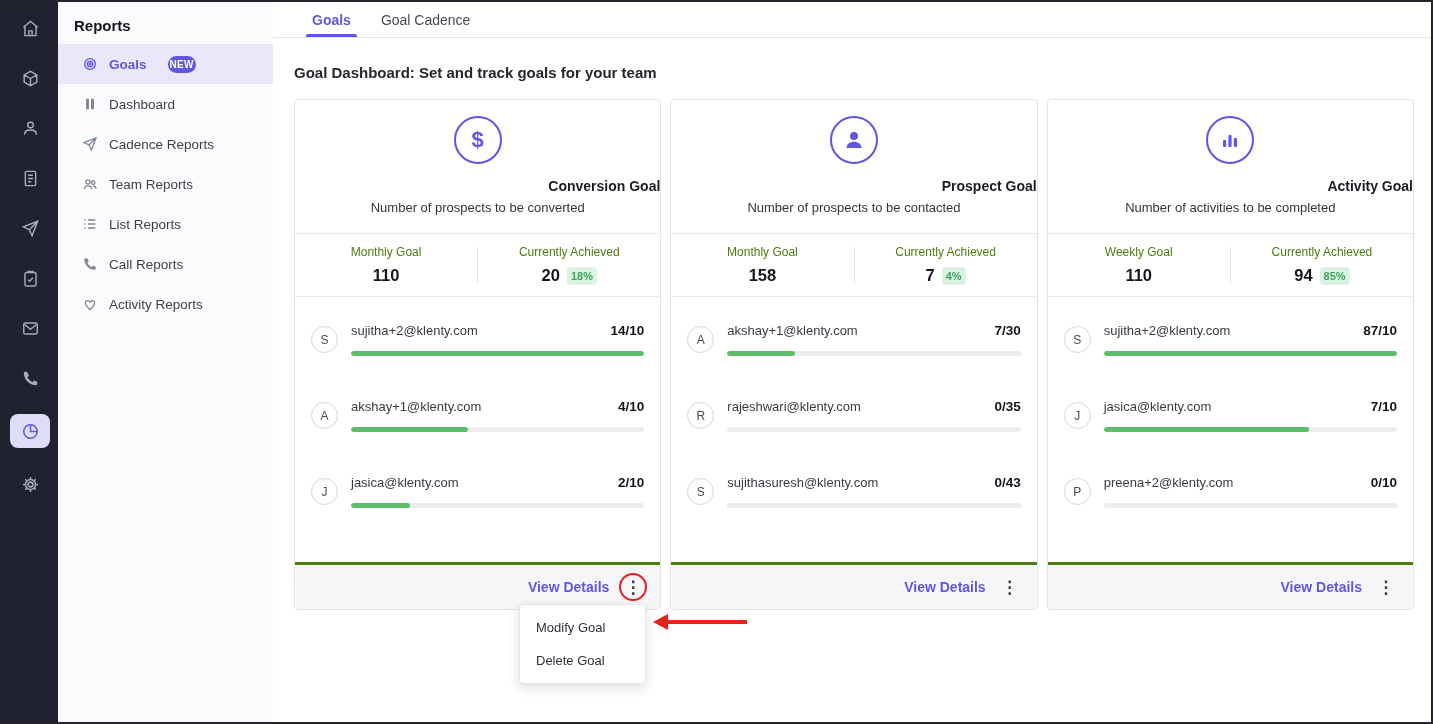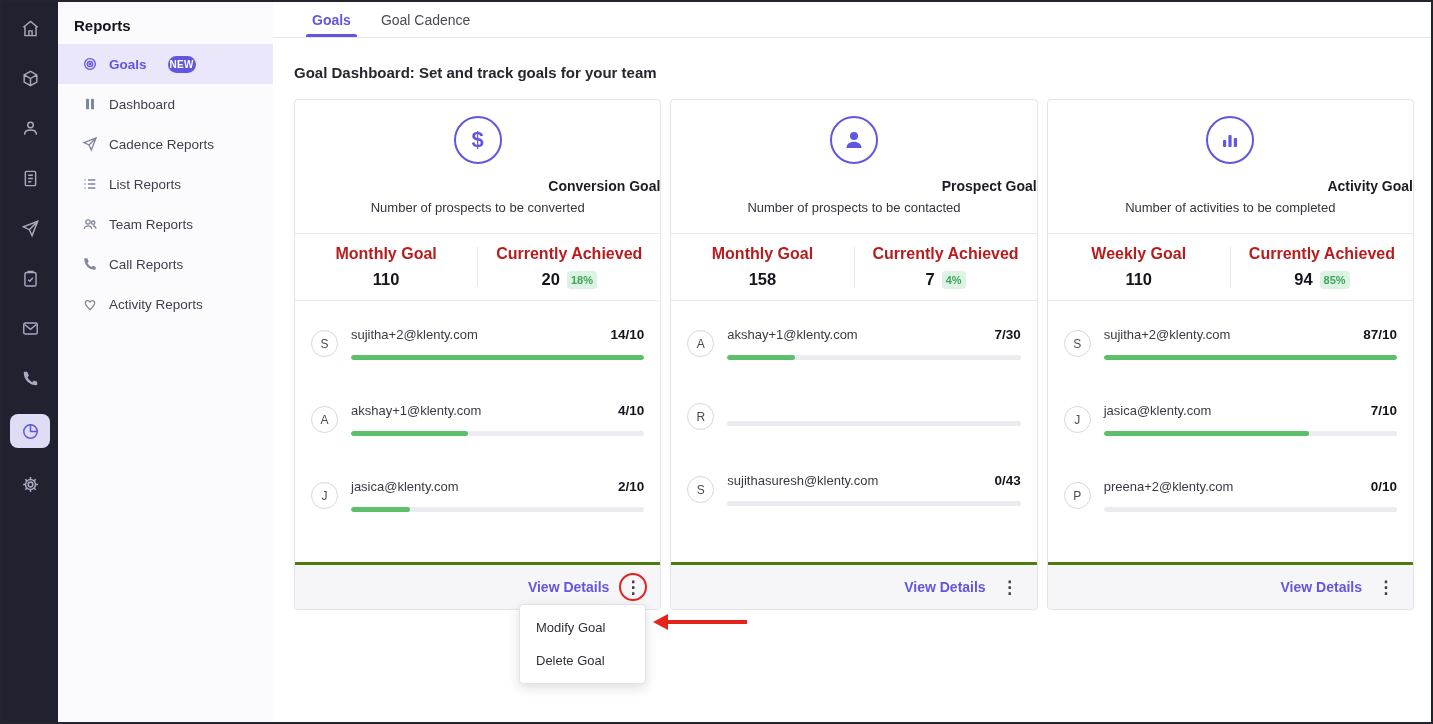--- a/index.html
+++ b/index.html
@@ -164,22 +164,22 @@
 
     <div class="side-item">
       <svg viewBox="0 0 24 24" fill="none" stroke="currentColor" stroke-width="2">
+          <circle cx="9" cy="9" r="3.2"></circle>
+          <path d="M3.5 19.5 c0 -3 2.5 -4.8 5.5 -4.8 s5.5 1.8 5.5 4.8"></path>
+          <circle cx="16.8" cy="10" r="2.5"></circle>
+          <path d="M16.5 14.9 c2.6 .3 4.4 1.8 4.4 4.1"></path>
+        </svg>
+      <span>Team Reports</span>
+    </div>
+
+    <div class="side-item">
+      <svg viewBox="0 0 24 24" fill="none" stroke="currentColor" stroke-width="2">
           <path d="M9 6 H20 M9 12 H20 M9 18 H20"></path>
           <circle cx="4.5" cy="6" r="1.2" fill="currentColor" stroke="none"></circle>
           <circle cx="4.5" cy="12" r="1.2" fill="currentColor" stroke="none"></circle>
           <circle cx="4.5" cy="18" r="1.2" fill="currentColor" stroke="none"></circle>
         </svg>
       <span>List Reports</span>
-    </div>
-
-    <div class="side-item">
-      <svg viewBox="0 0 24 24" fill="none" stroke="currentColor" stroke-width="2">
-          <circle cx="9" cy="9" r="3.2"></circle>
-          <path d="M3.5 19.5 c0 -3 2.5 -4.8 5.5 -4.8 s5.5 1.8 5.5 4.8"></path>
-          <circle cx="16.8" cy="10" r="2.5"></circle>
-          <path d="M16.5 14.9 c2.6 .3 4.4 1.8 4.4 4.1"></path>
-        </svg>
-      <span>Team Reports</span>
     </div>
 
     <div class="side-item">

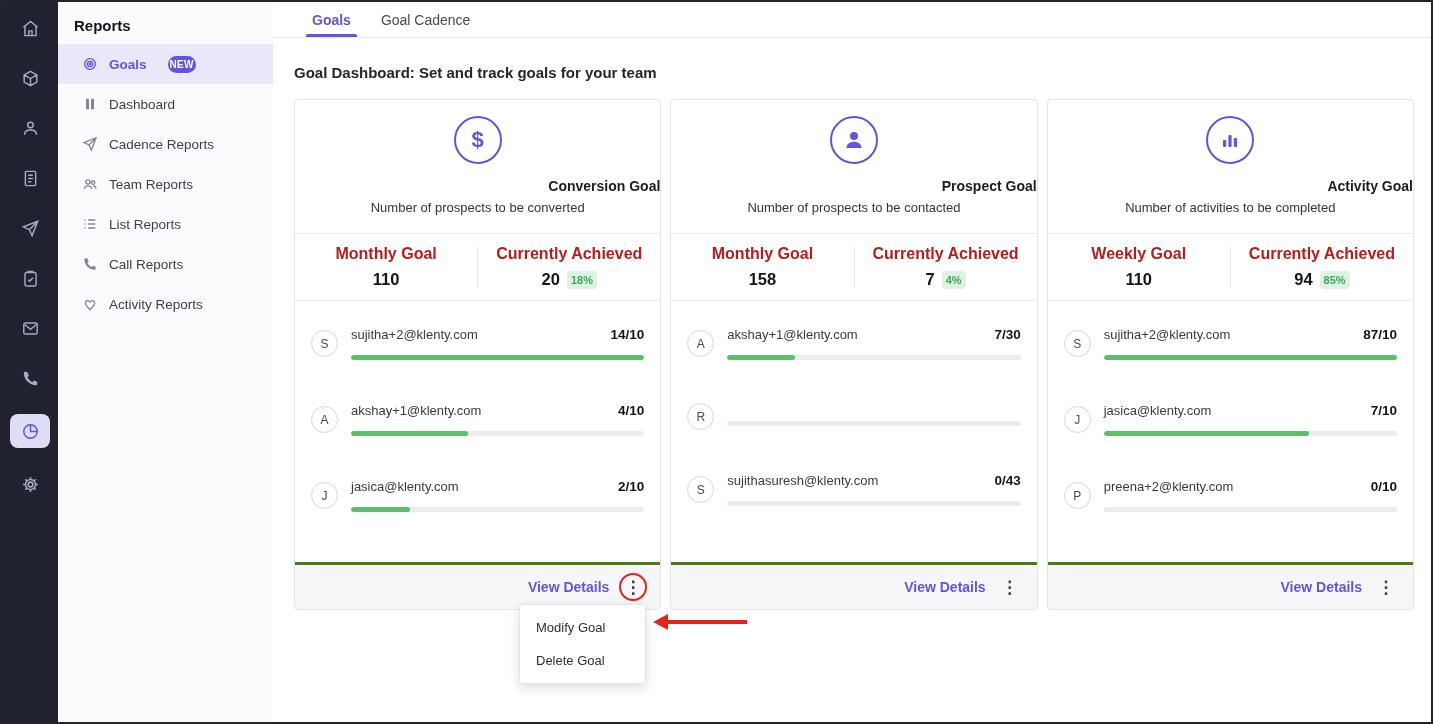--- a/index.html
+++ b/index.html
@@ -39,7 +39,7 @@
   .card-subtitle { margin-top:6px; text-align:center; font-size:13px; color:#33343E; }
   .stats { margin-top:18px; border-top:1px solid #E9E9EF; border-bottom:1px solid #E9E9EF; display:flex; align-items:stretch; padding:11px 0; }
   .stat { flex:1; display:flex; flex-direction:column; align-items:center; gap:7px; }
-  .stat-label { font-size:16px; color:#b91c1c;font-weight:bold; }
+  .stat-label { font-size:12px; color:#4d7c0f; }
   .stat-value { font-size:16.5px; font-weight:bold; color:#15151E; }
   .stat-value-row { display:flex; align-items:center; gap:7px; }
   .pct-badge { background:#DCF2E2; color:#41A45B; font-size:11px; font-weight:bold; border-radius:4px; padding:3px 4px; }

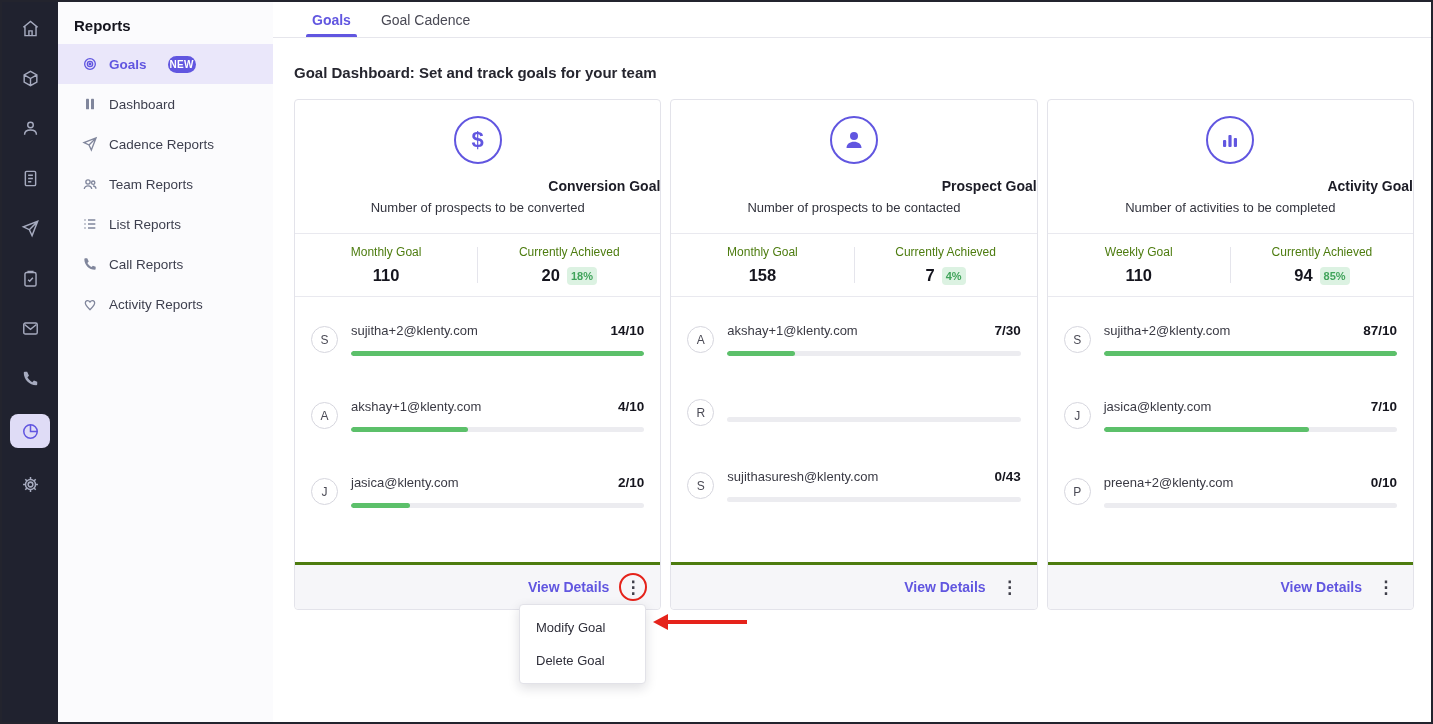--- a/index.html
+++ b/index.html
@@ -310,6 +310,10 @@
           <div class="member-row">
             <div class="avatar">R</div>
             <div class="member-main">
+              <div class="member-line">
+                <span class="email">rajeshwari@klenty.com</span>
+                <span class="score">0/35</span>
+              </div>
               <div class="track">
                   <div class="fill" style="width: 0%;"></div>
                 </div>

